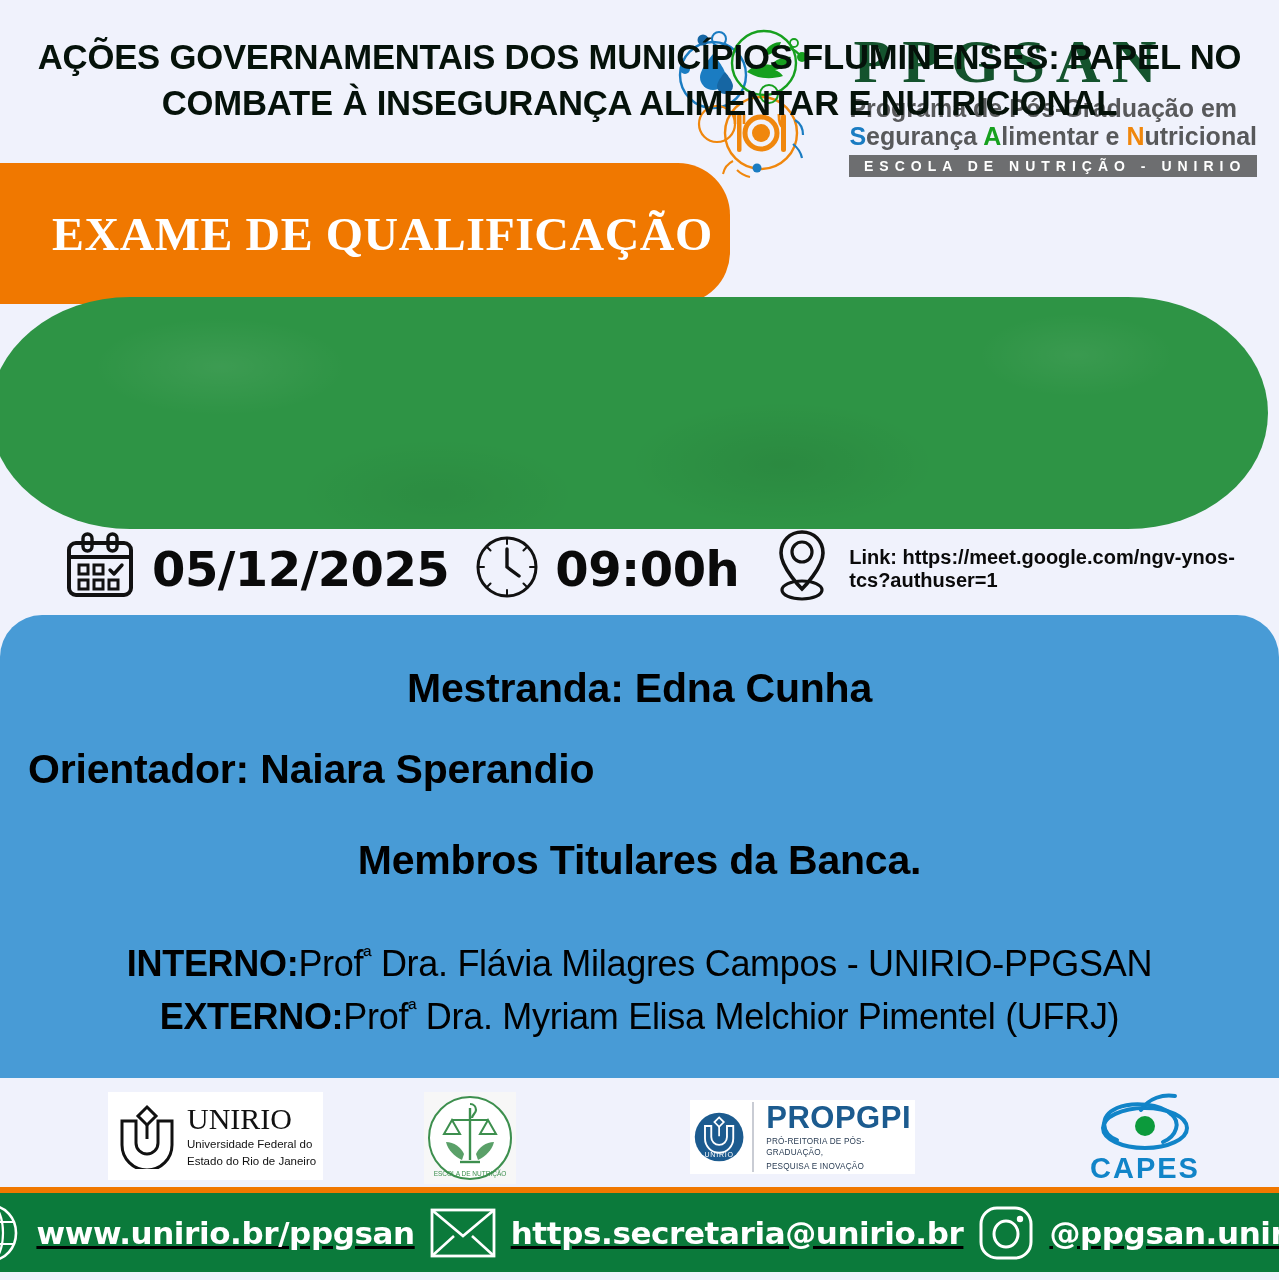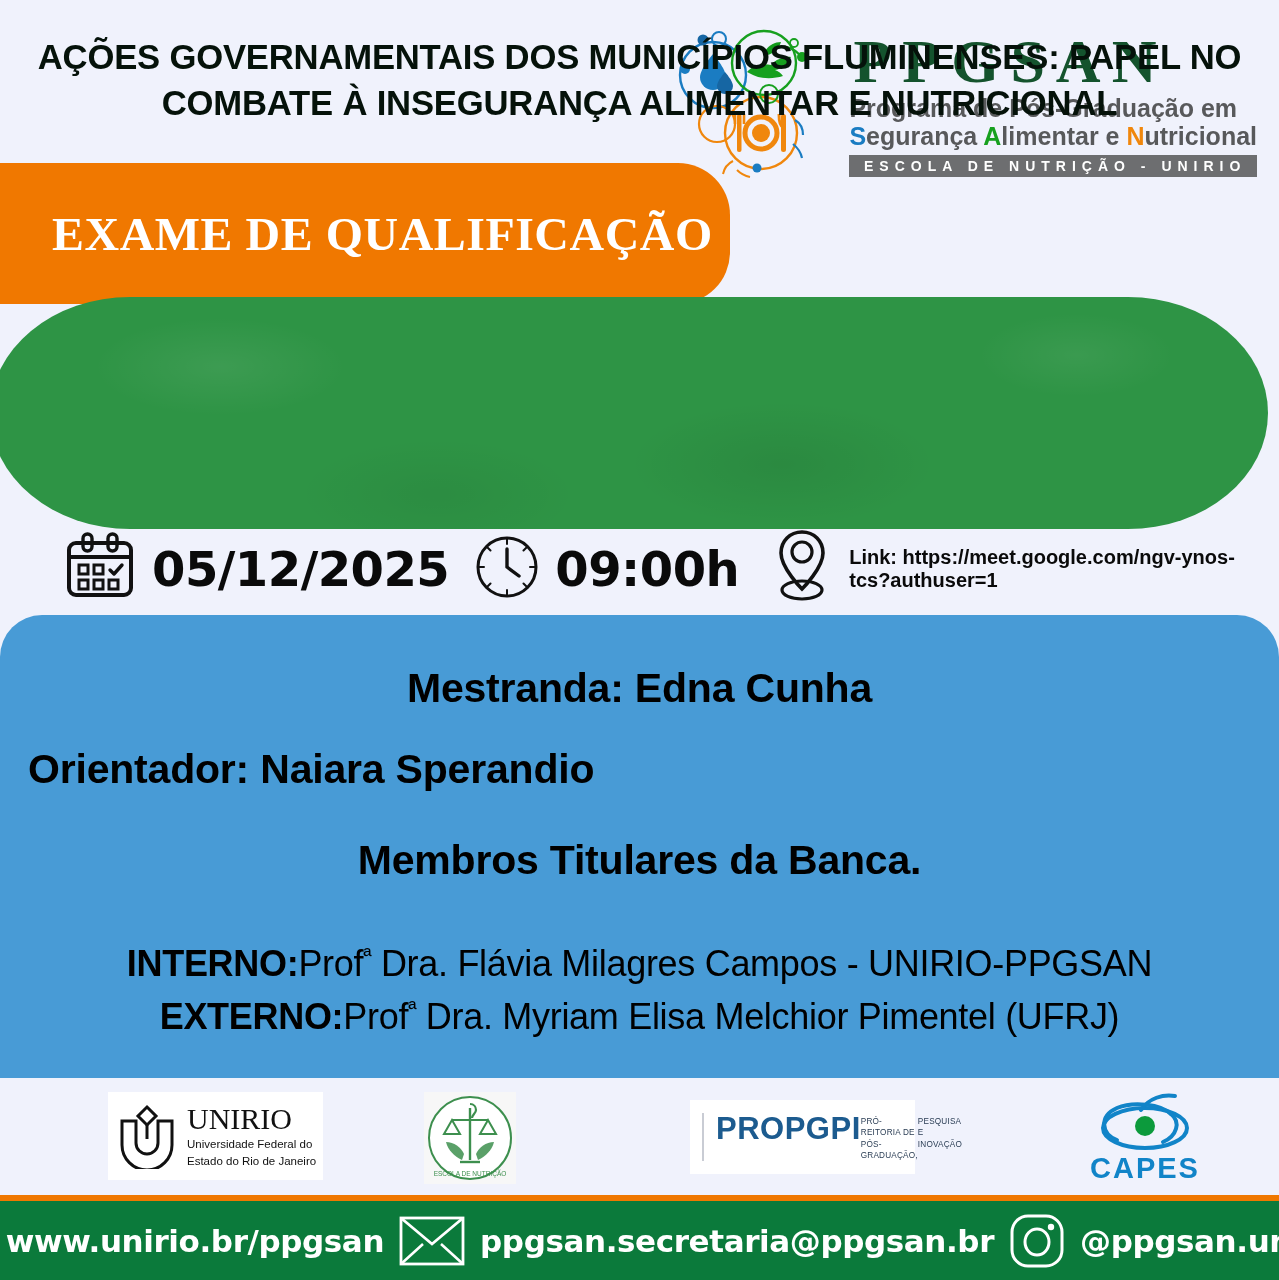--- a/index.html
+++ b/index.html
@@ -148,7 +148,7 @@
     left:690px;top:22px;width:225px;height:74px;background:#ffffff;
     display:flex;align-items:center;gap:0px;box-sizing:border-box;padding:0 4px;
   }
-  .propgpi-txt{display:flex;padding-left:12px;border-left:2px solid #c9ccd4;margin-left:8px;}
+  .propgpi-txt{display:flex;flex-direction:column;padding-left:12px;border-left:2px solid #c9ccd4;margin-left:8px;}
   .propgpi-word{font-size:31px;font-weight:bold;color:#1c5b8f;letter-spacing:.5px;line-height:1;}
   .propgpi-sub{font-size:8.2px;color:#2a3d54;line-height:1.35;letter-spacing:.2px;margin-top:3px;}
 

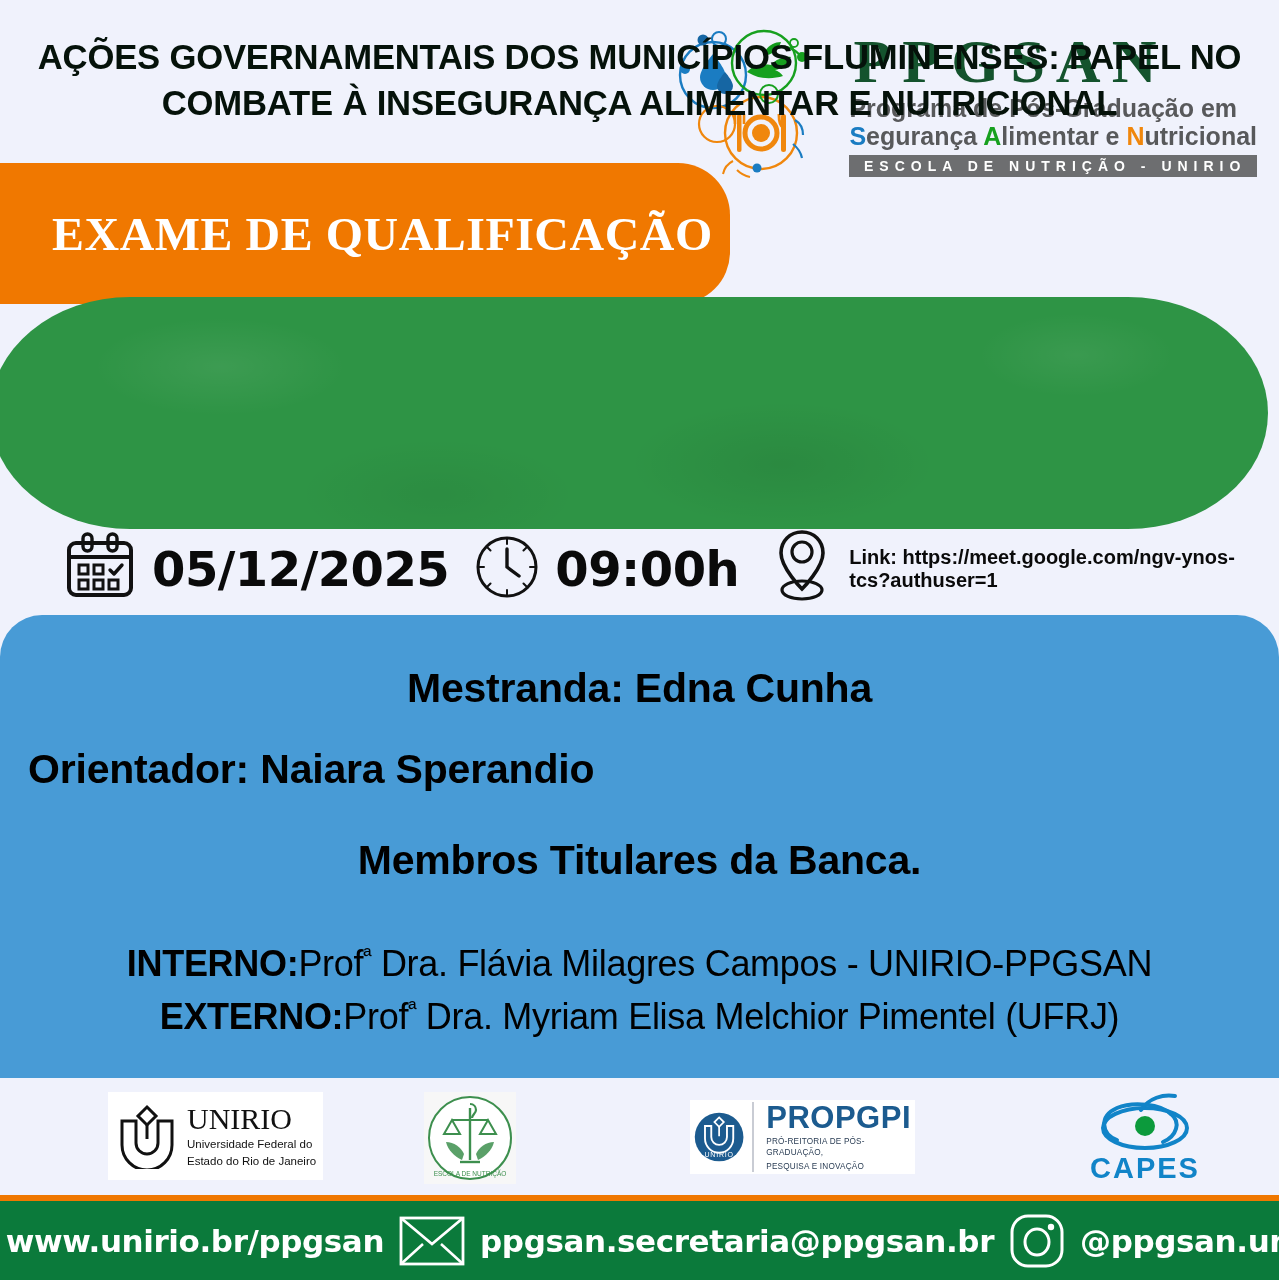--- a/index.html
+++ b/index.html
@@ -158,10 +158,11 @@
 
   
   .foot{
-    position:absolute;left:0;bottom:0;width:1279px;height:85px;
+    position:absolute;left:0;bottom:8px;width:1279px;height:85px;
     background:#0b7a3b;border-top:6px solid #f07800;
     display:flex;align-items:center;justify-content:center;gap:14px;
     box-sizing:border-box;
+    text-decoration:underline;
   }
   .foot-txt{
     color:#fff;font-size:31px;font-weight:bold;letter-spacing:-.4px;

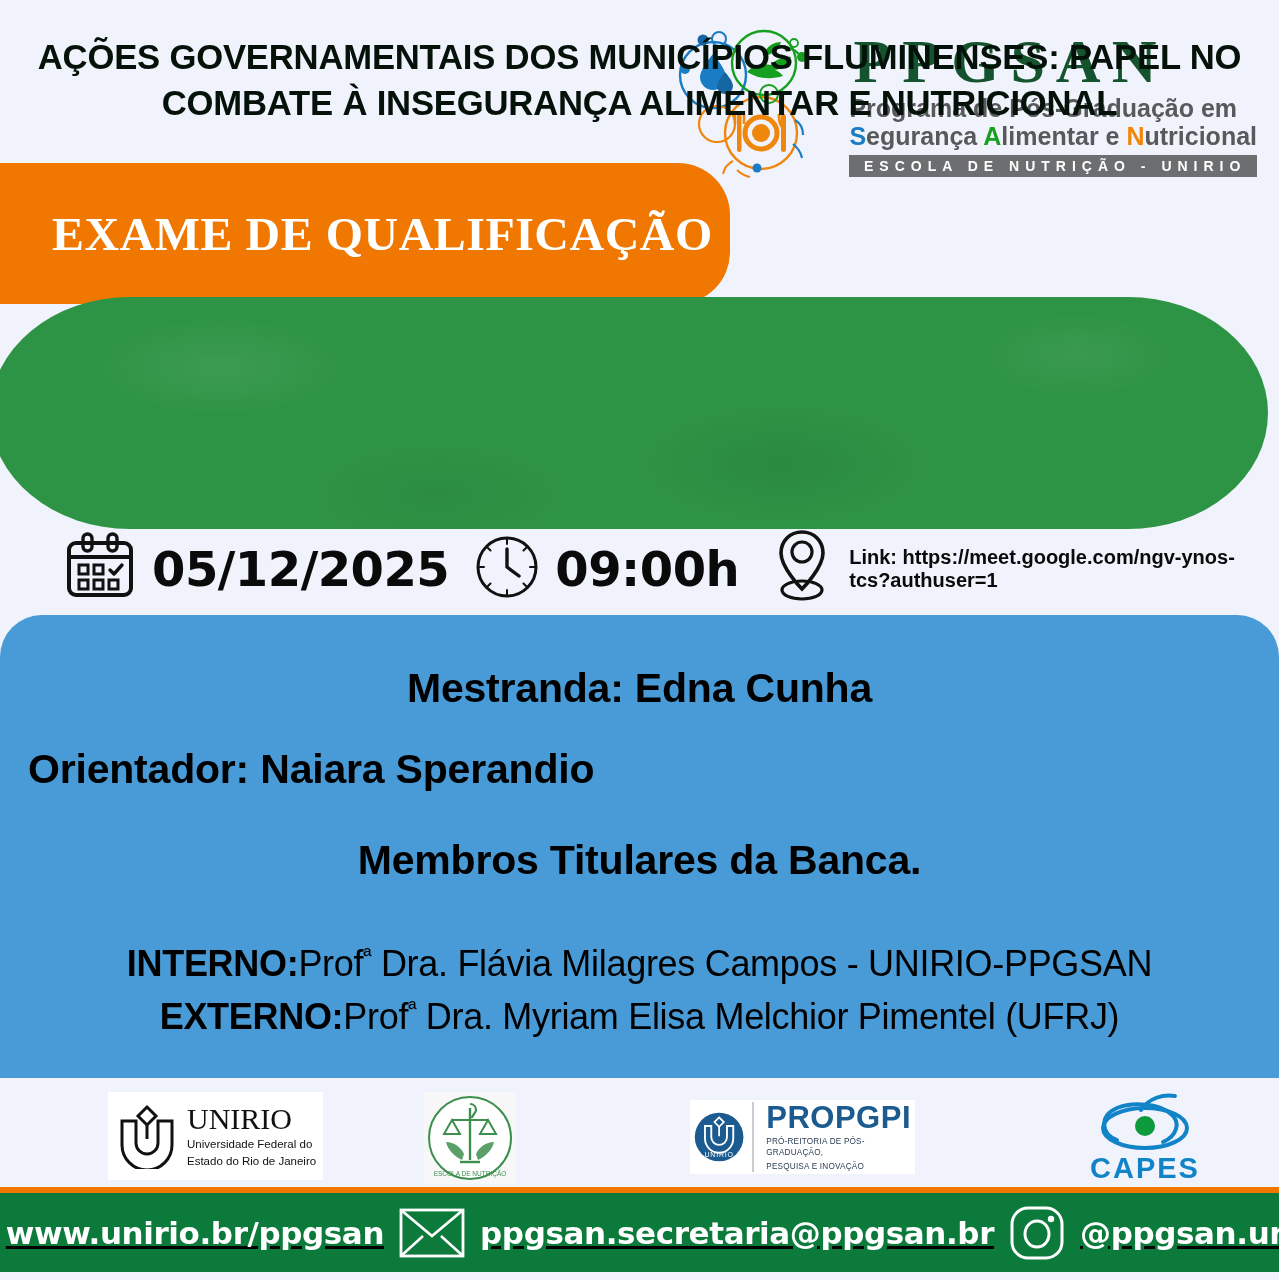--- a/index.html
+++ b/index.html
@@ -356,7 +356,7 @@
         <path d="M3 50l22-20M65 50L43 30" fill="none" stroke="#fff" stroke-width="2.6"></path>
       </svg>
     </span>
-    <span class="foot-txt">ppgsan.secretaria@ppgsan.br</span>
+    <span class="foot-txt">https.secretaria@unirio.br</span>
 
     <span class="foot-ic">
       <svg width="58" height="58" viewBox="0 0 58 58">

